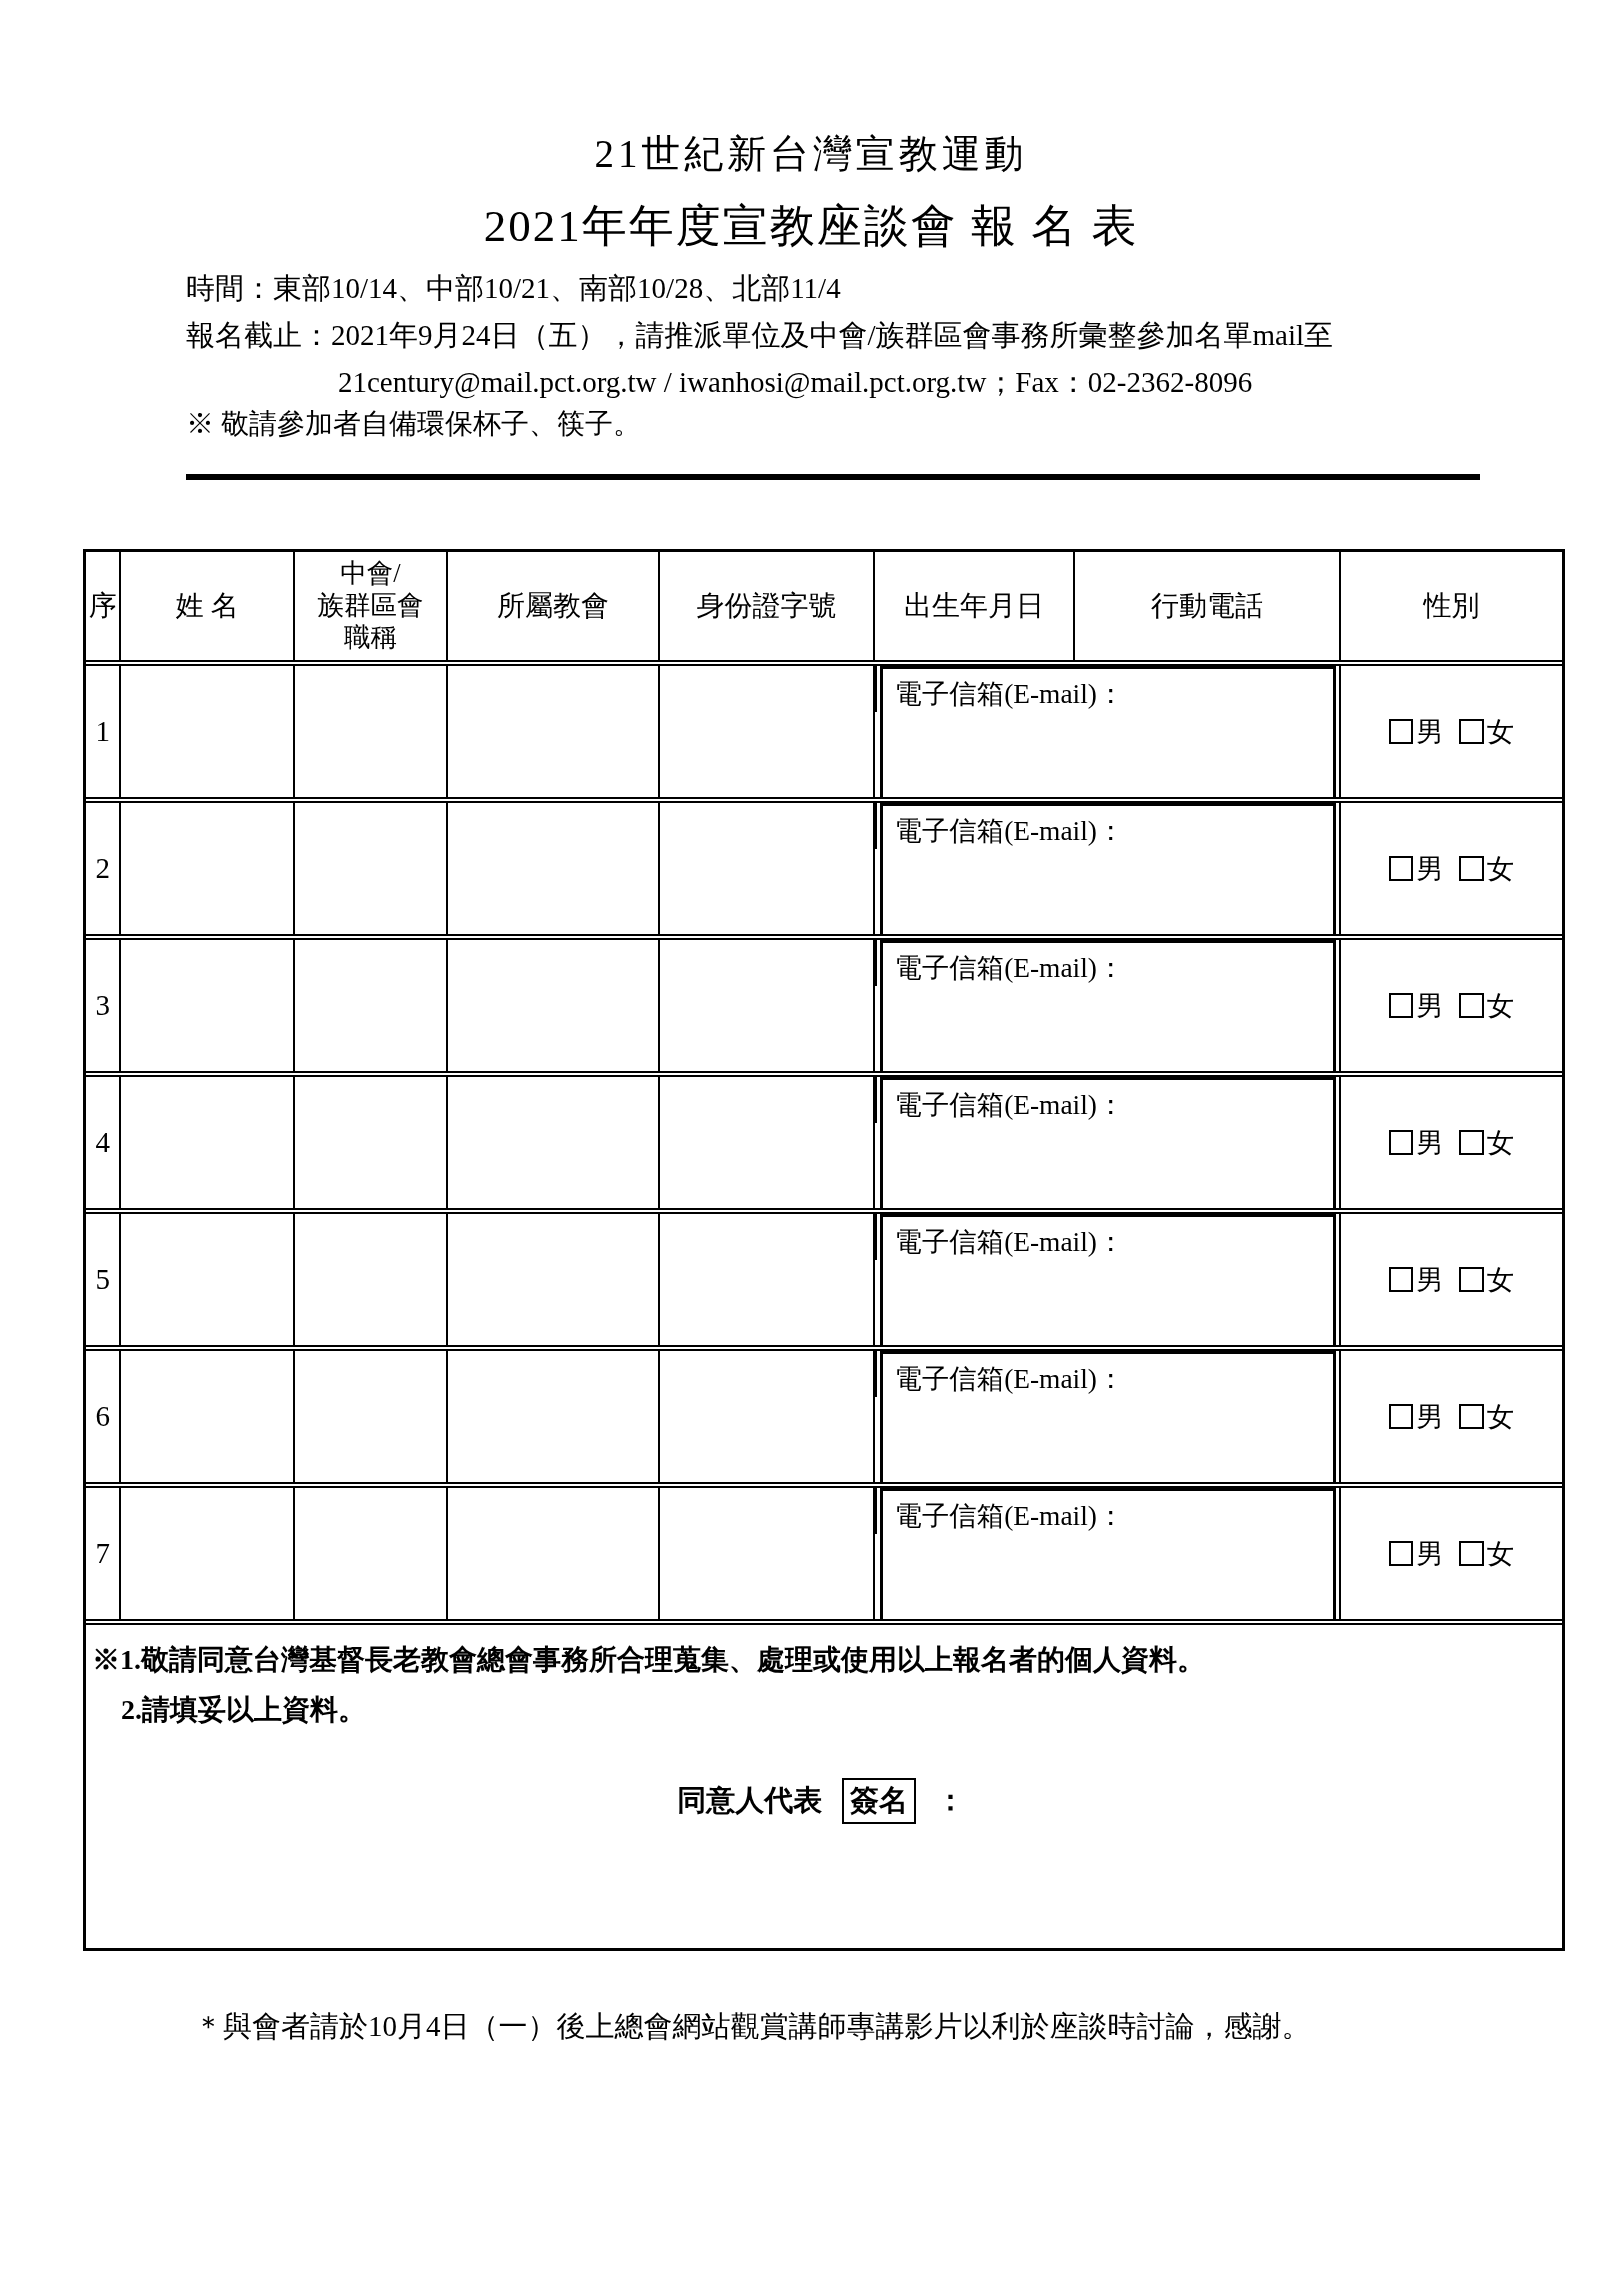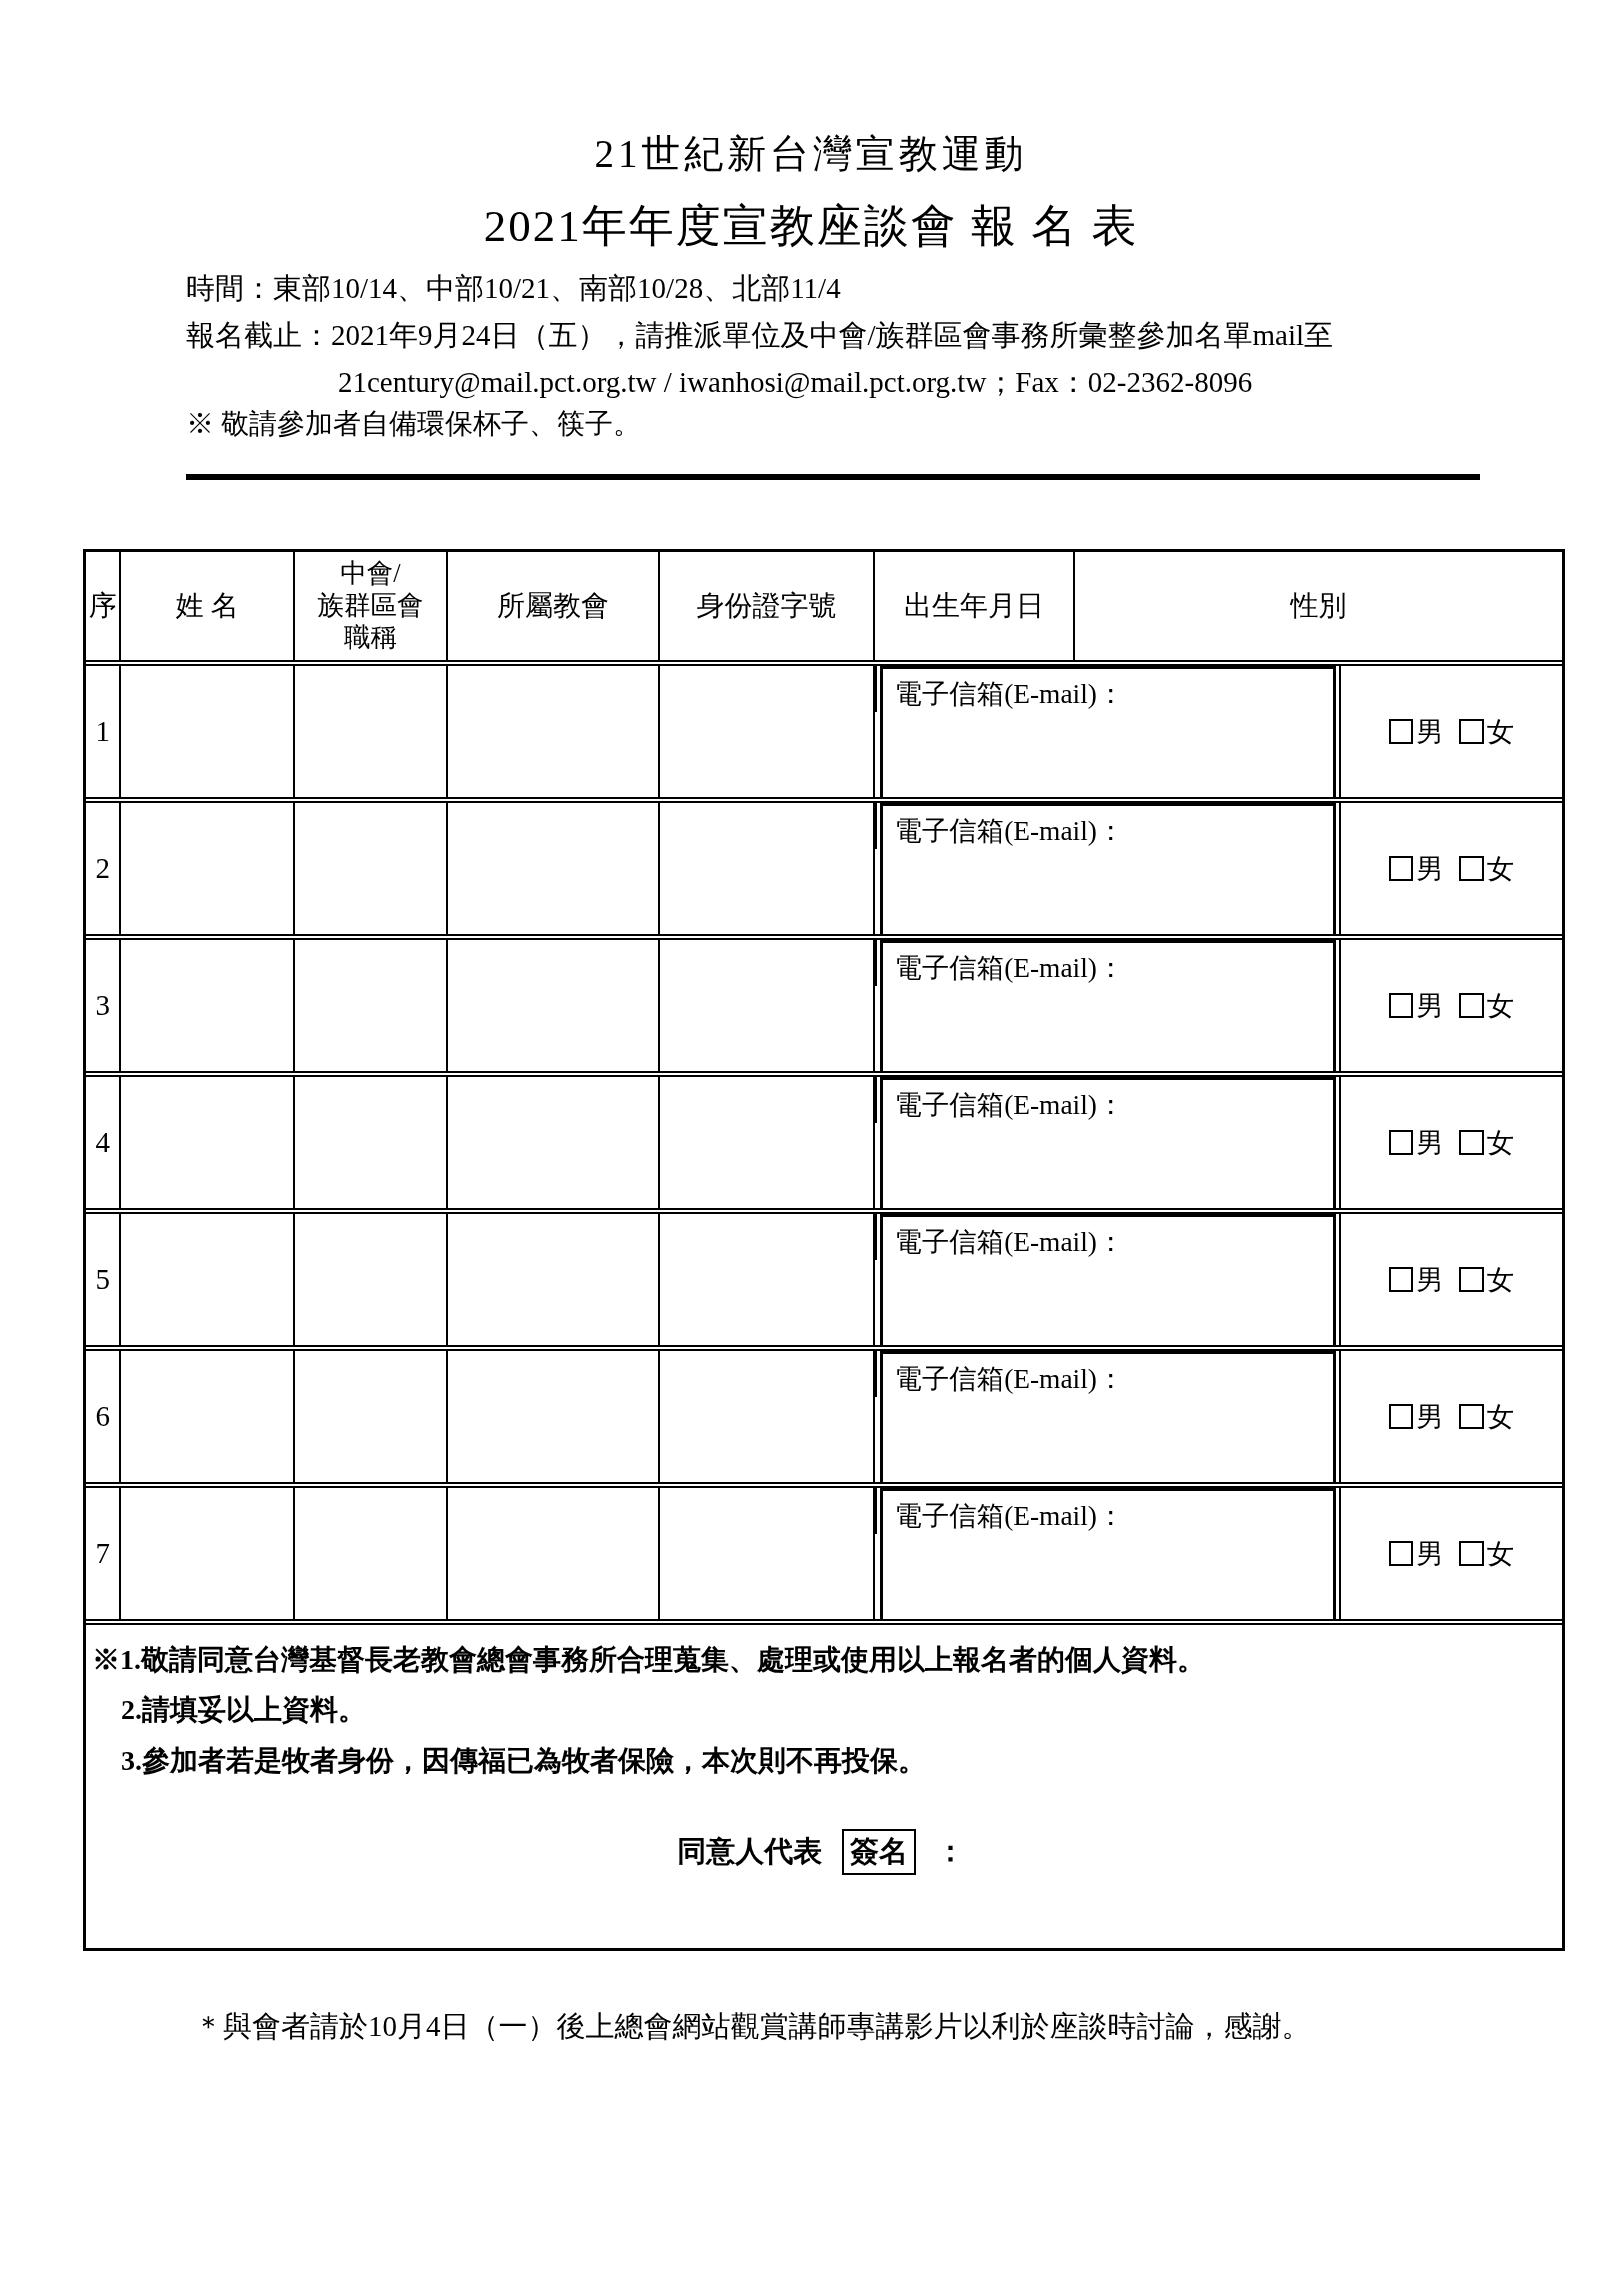--- a/index.html
+++ b/index.html
@@ -105,6 +105,7 @@
       <div class="cell hcell c-church">所屬教會</div>
       <div class="cell hcell c-id">身份證字號</div>
       <div class="cell hcell c-birth">出生年月日</div>
+      <div class="cell hcell c-phone">行動電話</div>
       <div class="cell hcell c-gender">性別</div>
     </div>
 

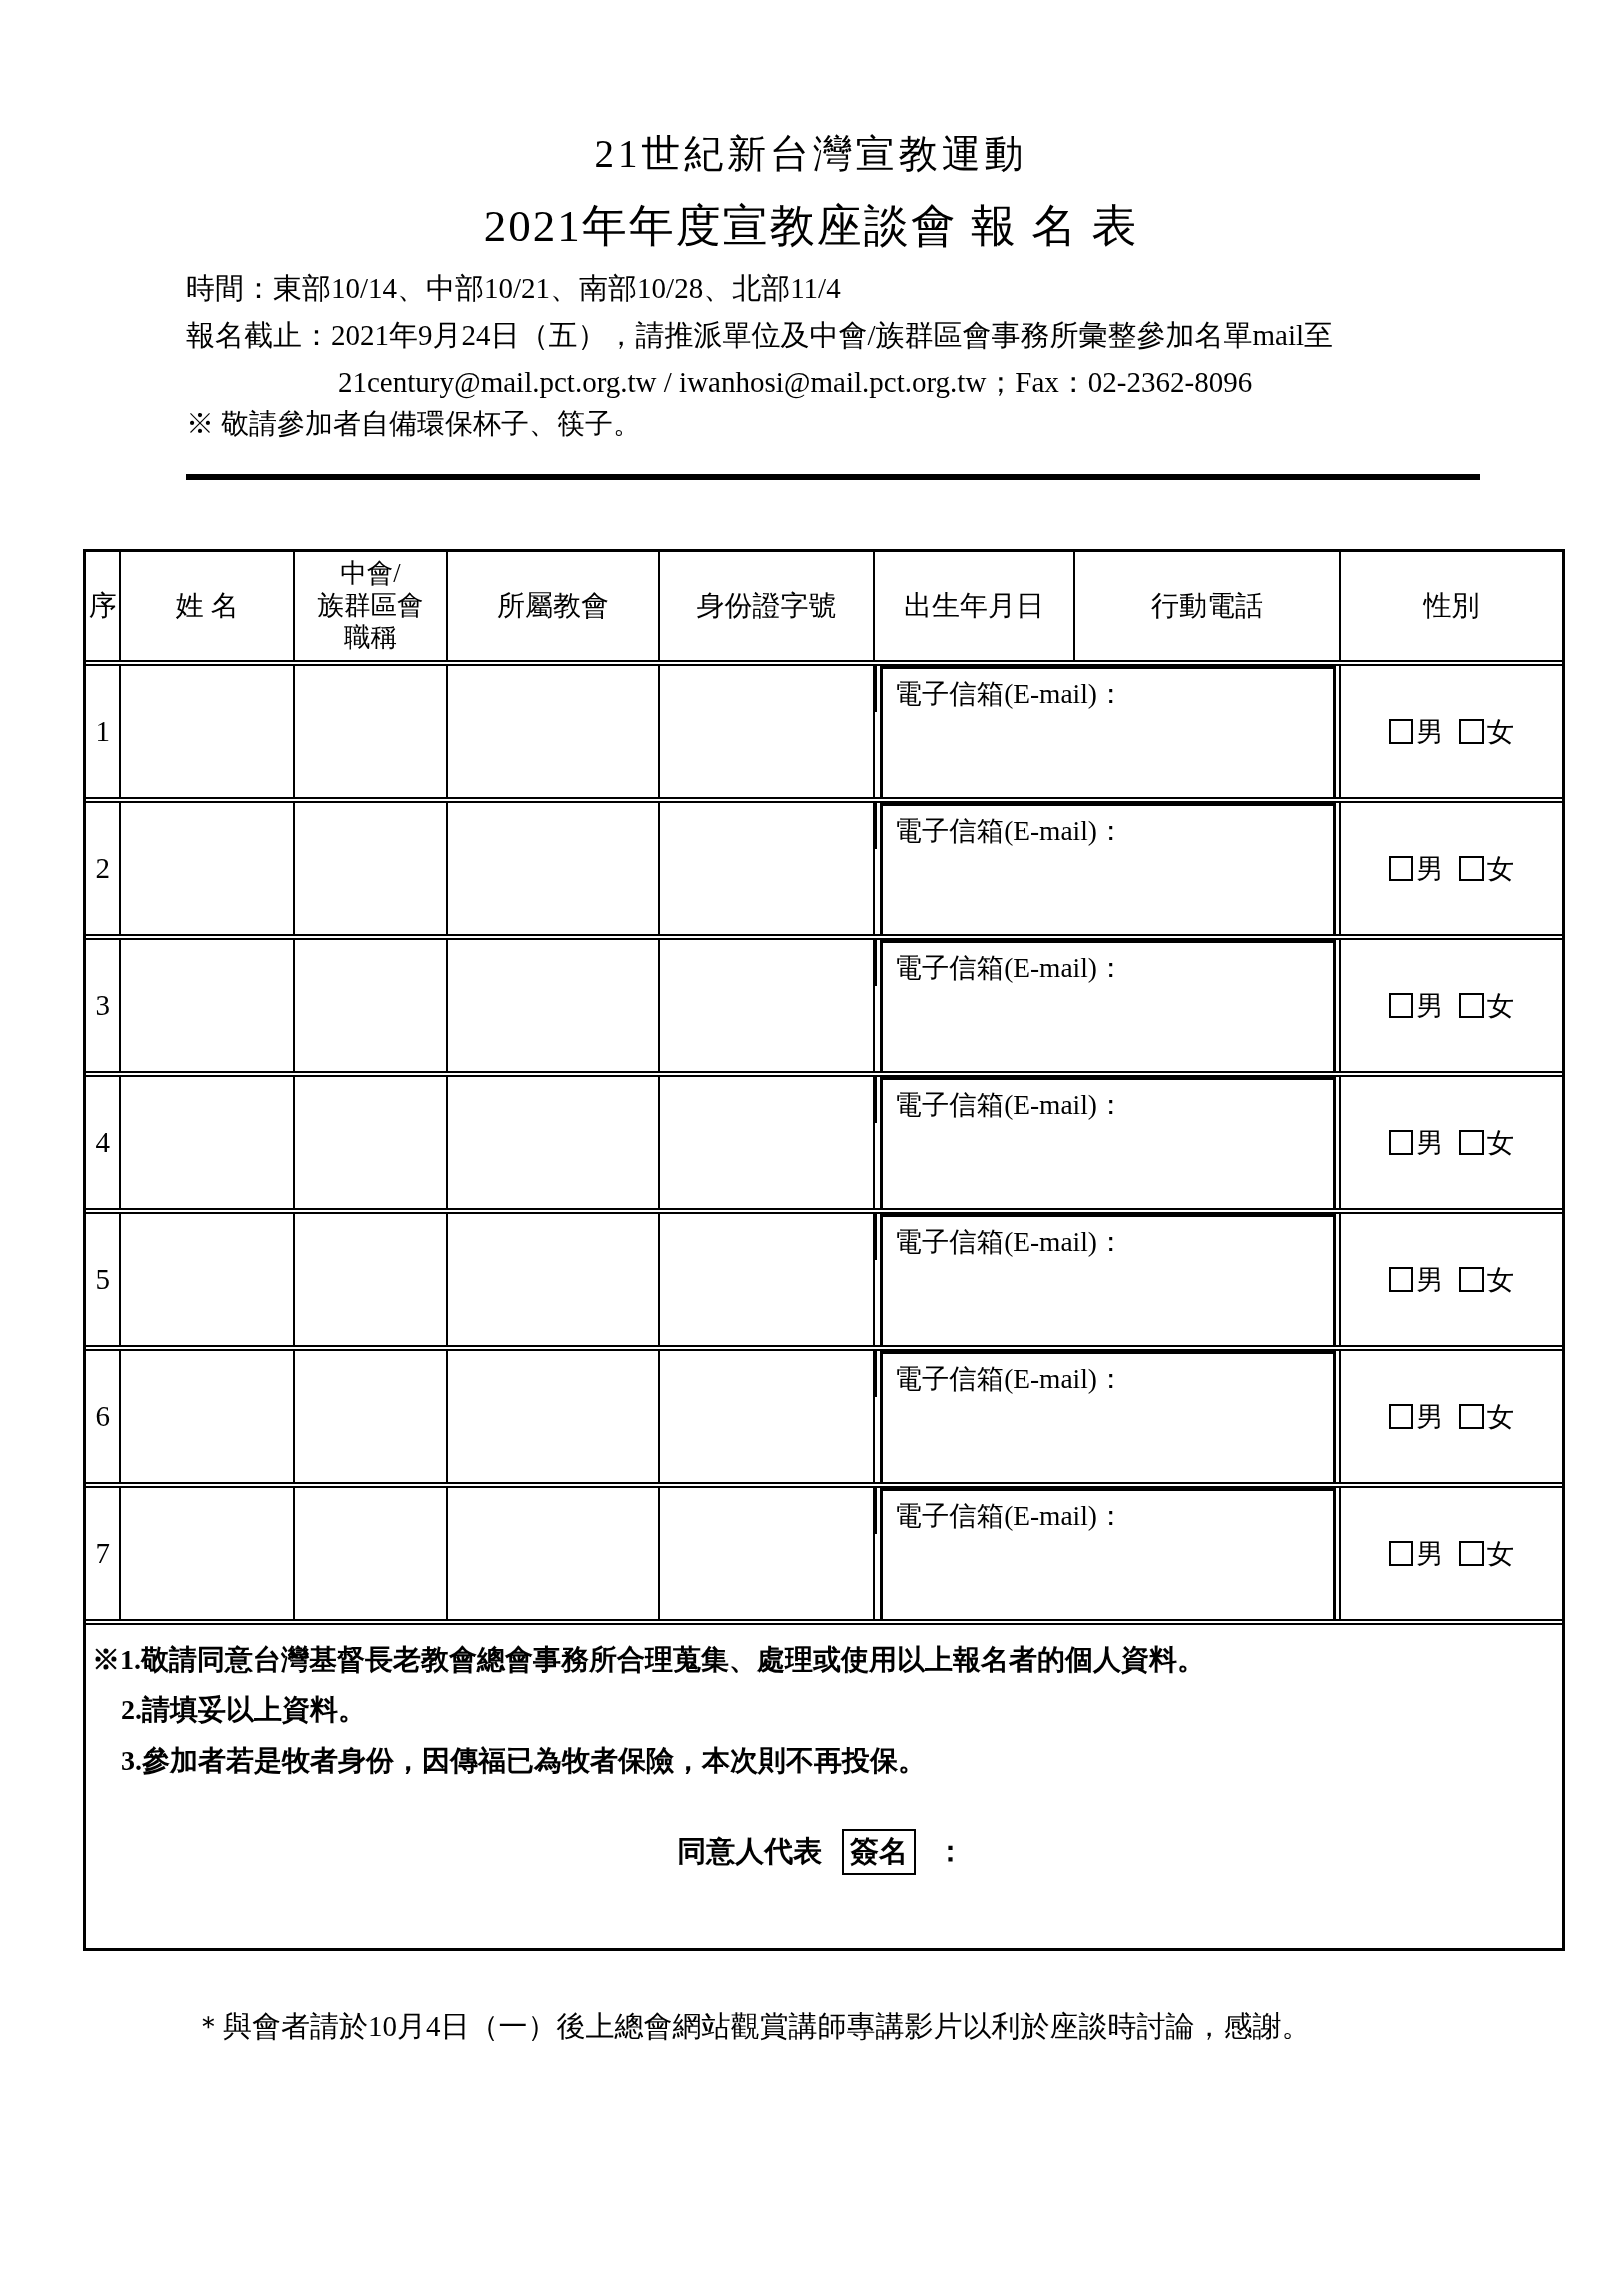--- a/index.html
+++ b/index.html
@@ -301,7 +301,6 @@
     <div class="tsection tnotes">
       <p class="note1">※1.敬請同意台灣基督長老教會總會事務所合理蒐集、處理或使用以上報名者的個人資料。</p>
       <p class="note2">2.請填妥以上資料。</p>
-      <p class="note3">3.參加者若是牧者身份，因傳福已為牧者保險，本次則不再投保。</p>
       <div class="consent">
         <span>同意人代表</span><span class="sign-box">簽名</span><span>：</span>
       </div>

